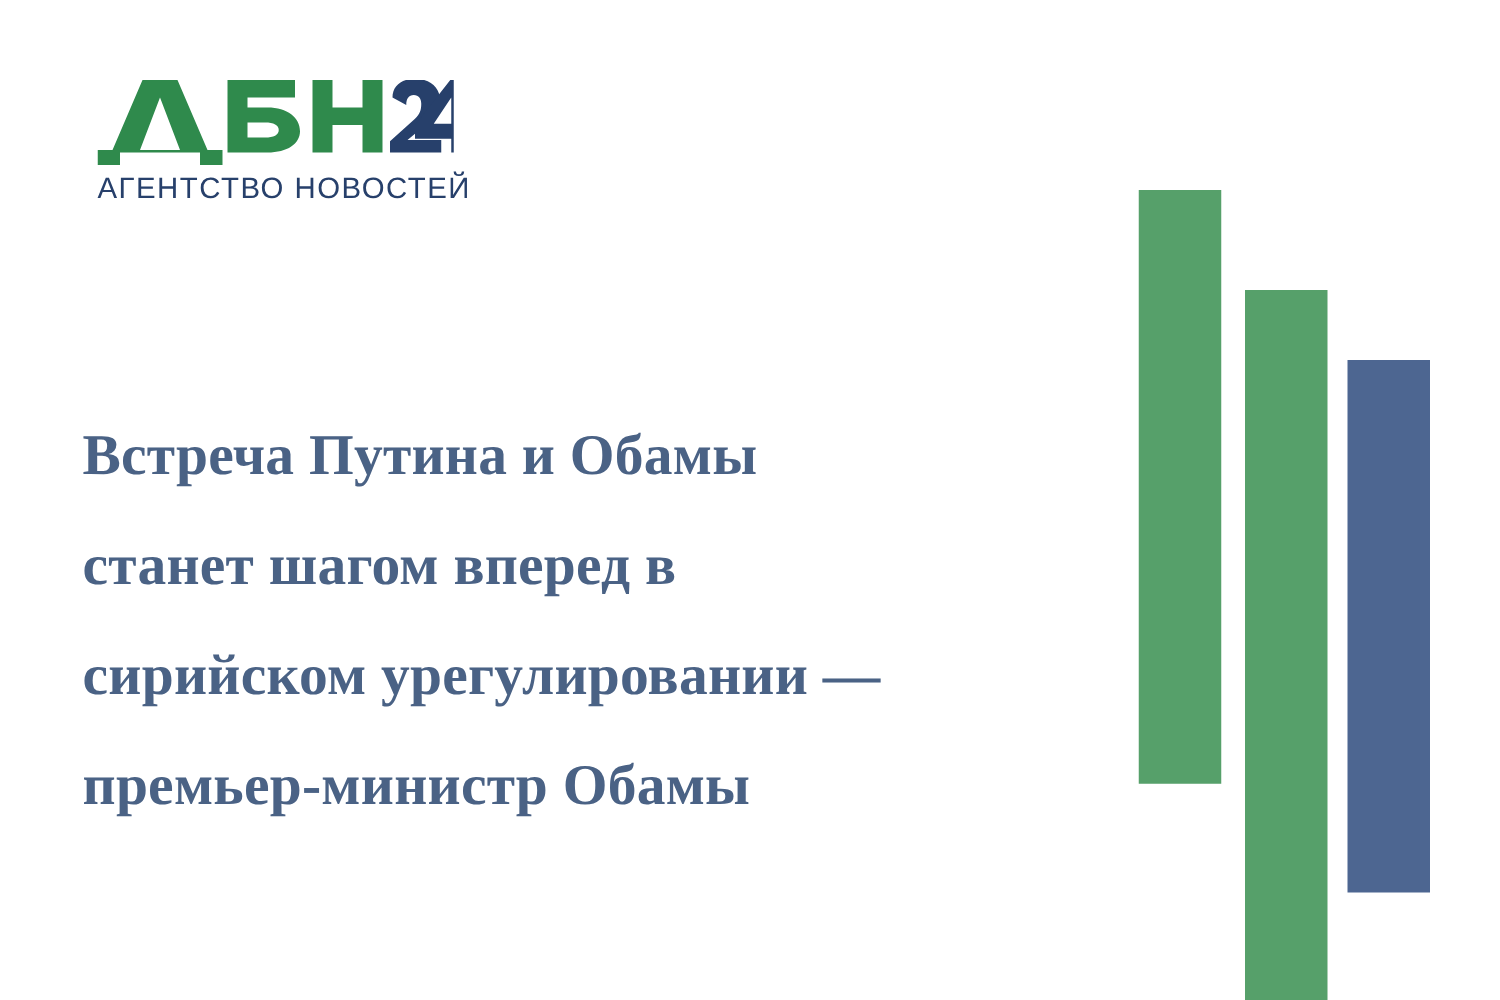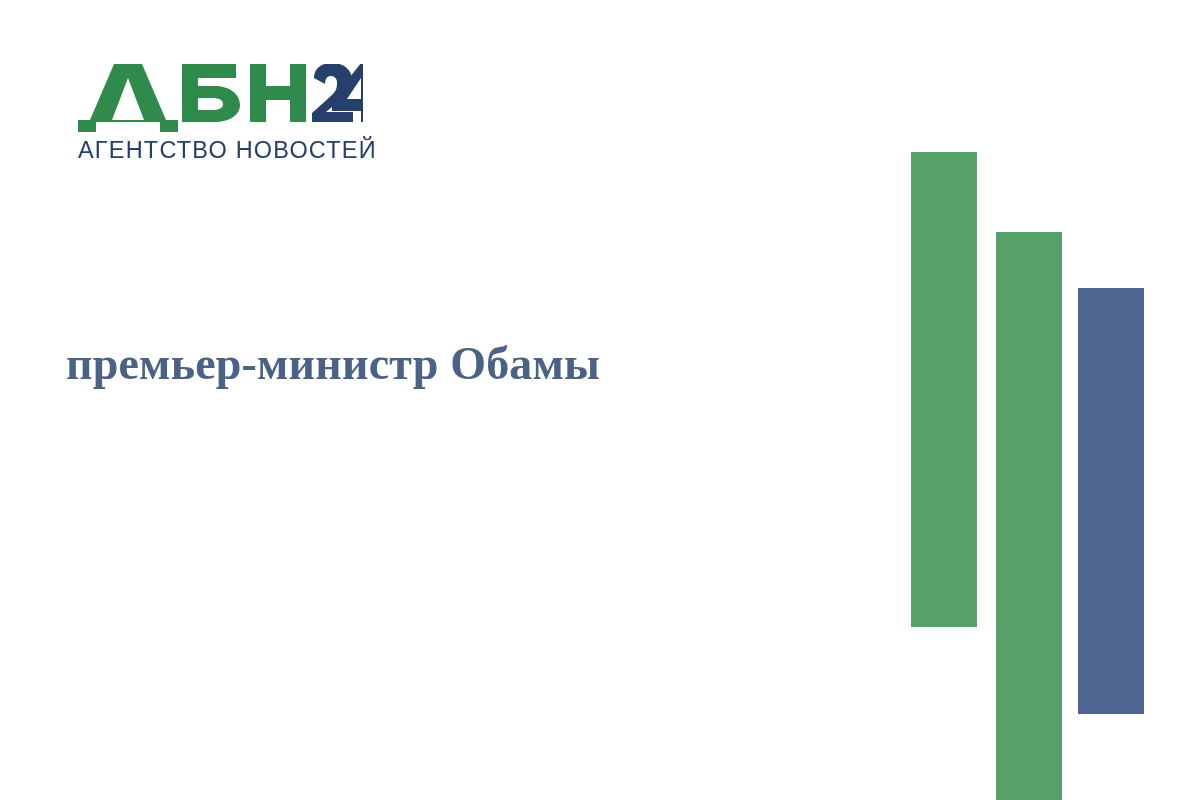--- a/index.html
+++ b/index.html
@@ -133,6 +133,7 @@
   </div>
 
   <h1 class="headline" style="color: rgb(74, 98, 133);">
+    <span class="hl-line">Встреча Путина и Обамы</span>
     <span class="hl-line">премьер-министр Обамы</span>
   </h1>
 

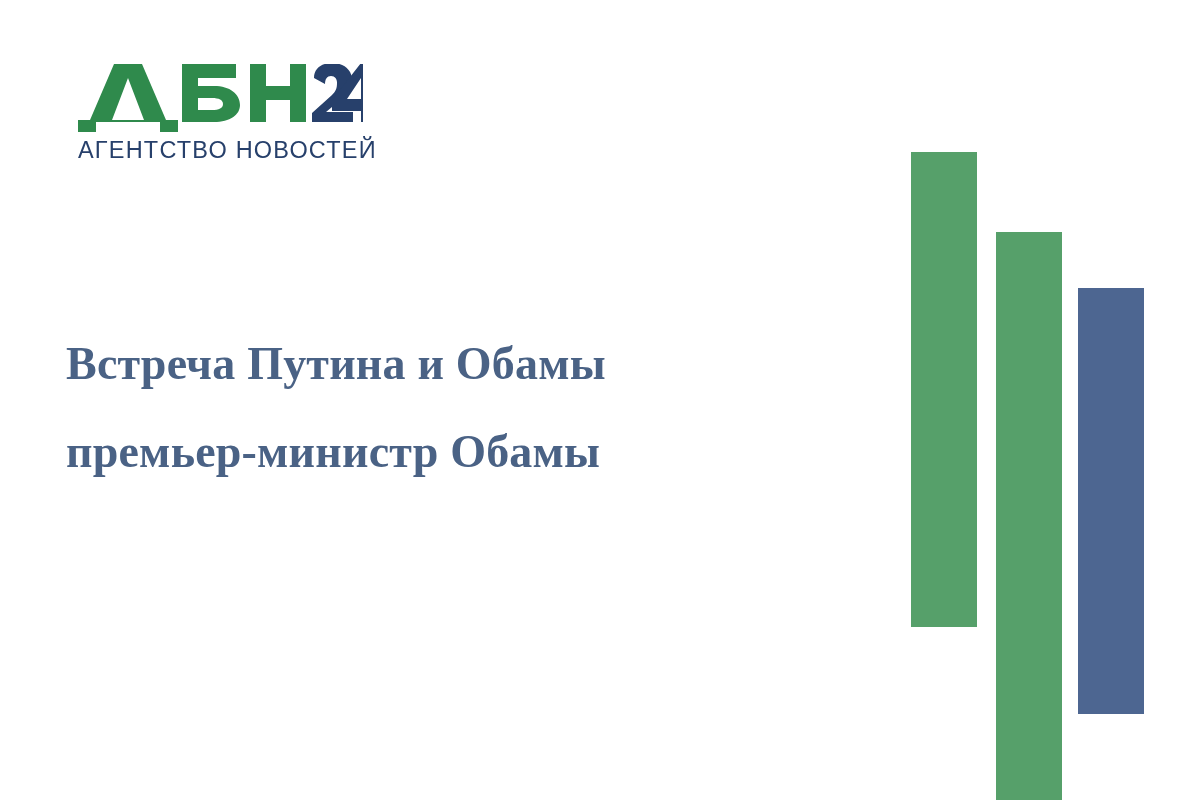--- a/index.html
+++ b/index.html
@@ -134,6 +134,7 @@
 
   <h1 class="headline" style="color: rgb(74, 98, 133);">
     <span class="hl-line">Встреча Путина и Обамы</span>
+    <span class="hl-line">станет шагом вперед в</span>
     <span class="hl-line">премьер-министр Обамы</span>
   </h1>
 

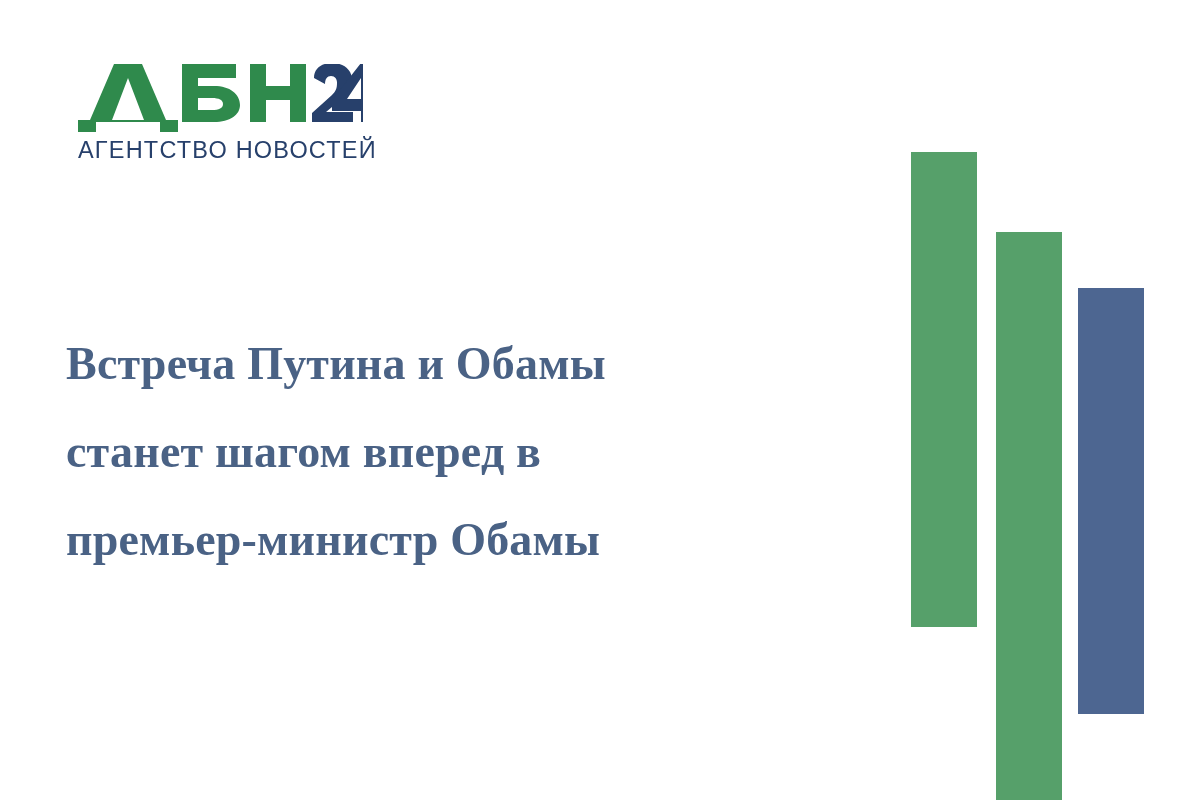--- a/index.html
+++ b/index.html
@@ -135,6 +135,7 @@
   <h1 class="headline" style="color: rgb(74, 98, 133);">
     <span class="hl-line">Встреча Путина и Обамы</span>
     <span class="hl-line">станет шагом вперед в</span>
+    <span class="hl-line">сирийском урегулировании —</span>
     <span class="hl-line">премьер-министр Обамы</span>
   </h1>
 

